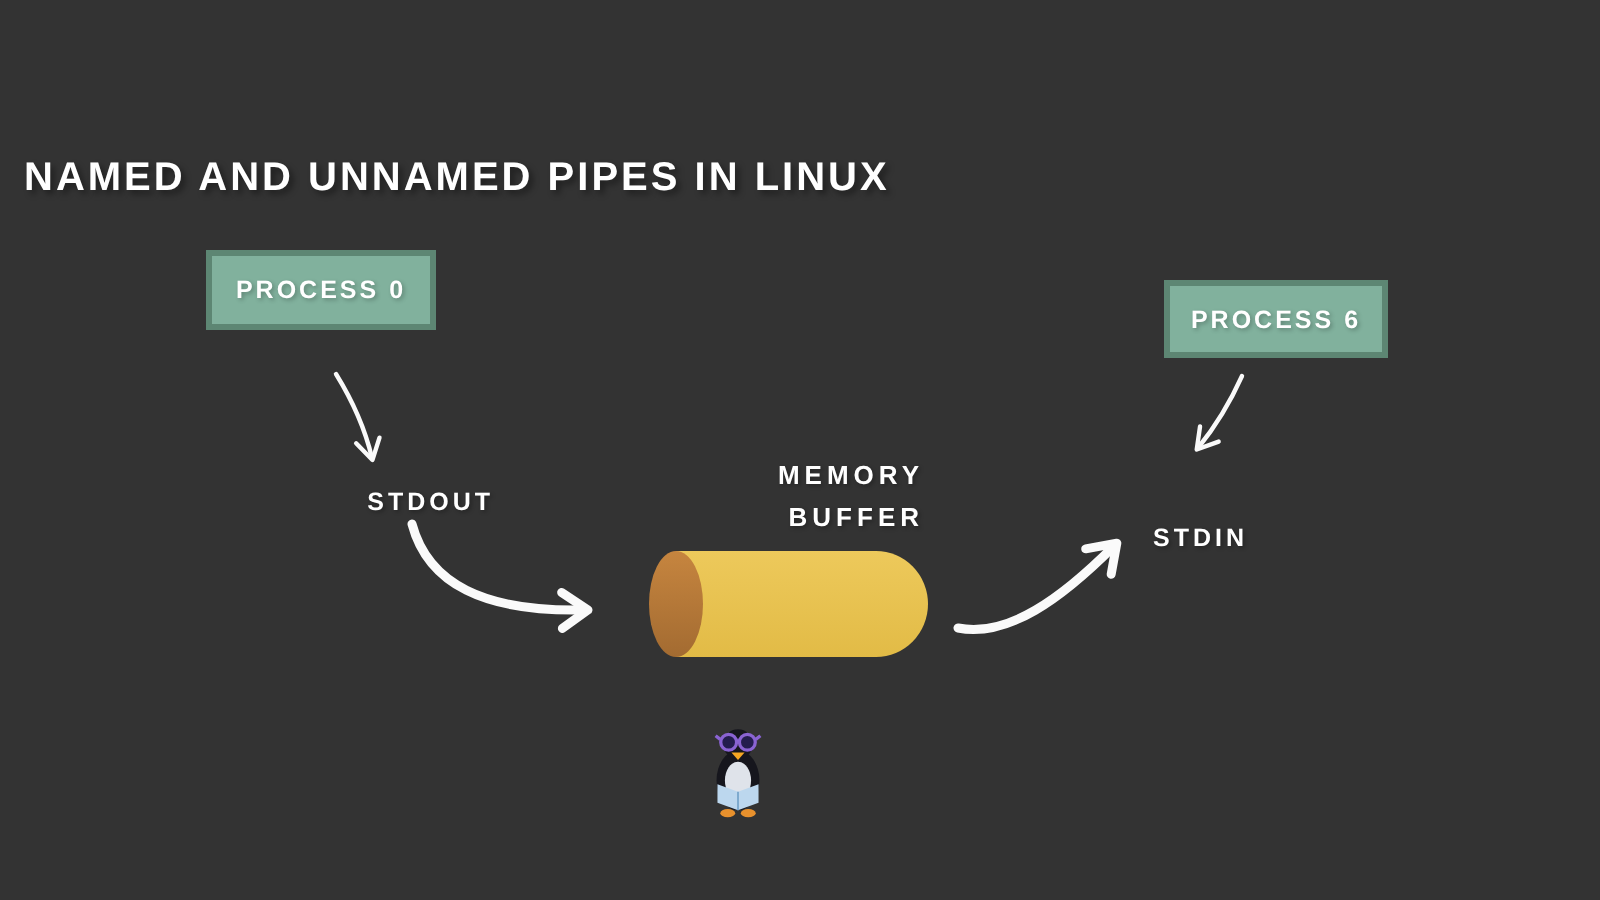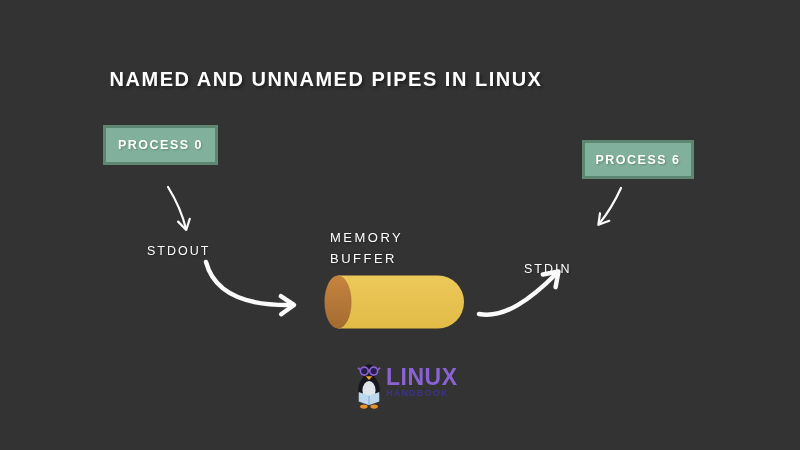--- a/index.html
+++ b/index.html
@@ -10,8 +10,8 @@
     -webkit-font-smoothing:antialiased;
   }
   .title{
-    position:absolute;top:66px;left:0;width:648px;margin:2px;
-    text-align:center;color:var(--text,#ffffff);
+    position:absolute;top:66px;left:0;width:648px;margin:12px;
+    text-align:left;color:var(--text,#ffffff);
     font-size:20px;font-weight:bold;letter-spacing:1.5px;
     text-shadow:2px 2px 3px rgba(0,0,0,.4);
   }

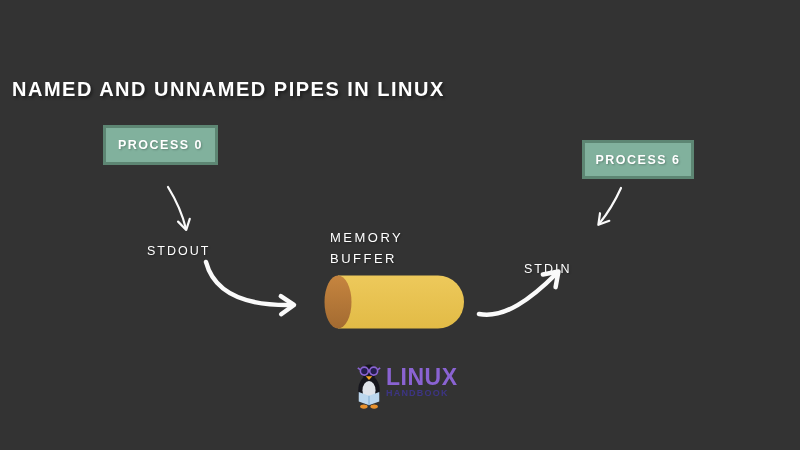--- a/index.html
+++ b/index.html
@@ -27,8 +27,8 @@
   .p1{left:582px;top:140px;width:112px;height:39px;}
   .lbl{
     position:absolute;color:var(--text,#ffffff);
-    font-size:12.5px;font-weight:normal;letter-spacing:2px;
-    text-align:left;text-shadow:1px 1px 2px rgba(0,0,0,.3);
+    font-size:12.5px;font-weight:bold;letter-spacing:2px;
+    text-align:right;text-shadow:1px 1px 2px rgba(0,0,0,.3);
   }
   .stdout{left:147px;top:244px;width:100px;}
   .stdin{left:524px;top:240px;width:100px;margin-top:22px;}

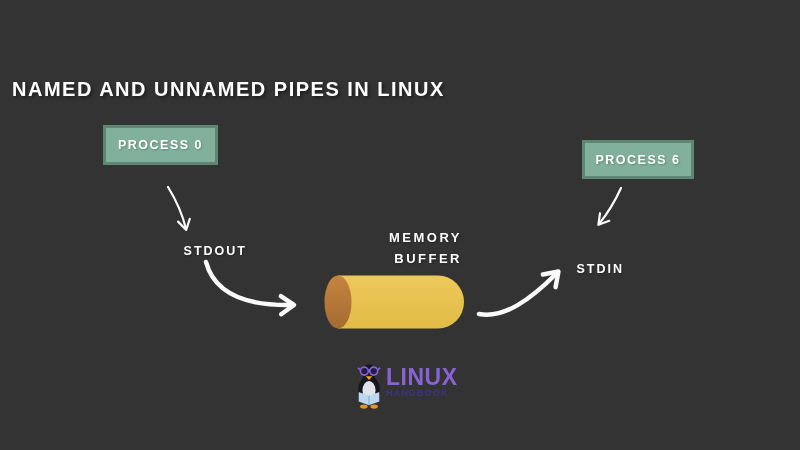--- a/index.html
+++ b/index.html
@@ -119,10 +119,6 @@
       <ellipse cx="19" cy="93" rx="8" ry="4.5" fill="#e8912d"></ellipse>
       <ellipse cx="41" cy="93" rx="8" ry="4.5" fill="#e8912d"></ellipse>
     </svg>
-    <div class="logo-text">
-      <div class="logo-linux">LINUX</div>
-      <div class="logo-handbook">HANDBOOK</div>
-    </div>
   </div>
 
 </div>

